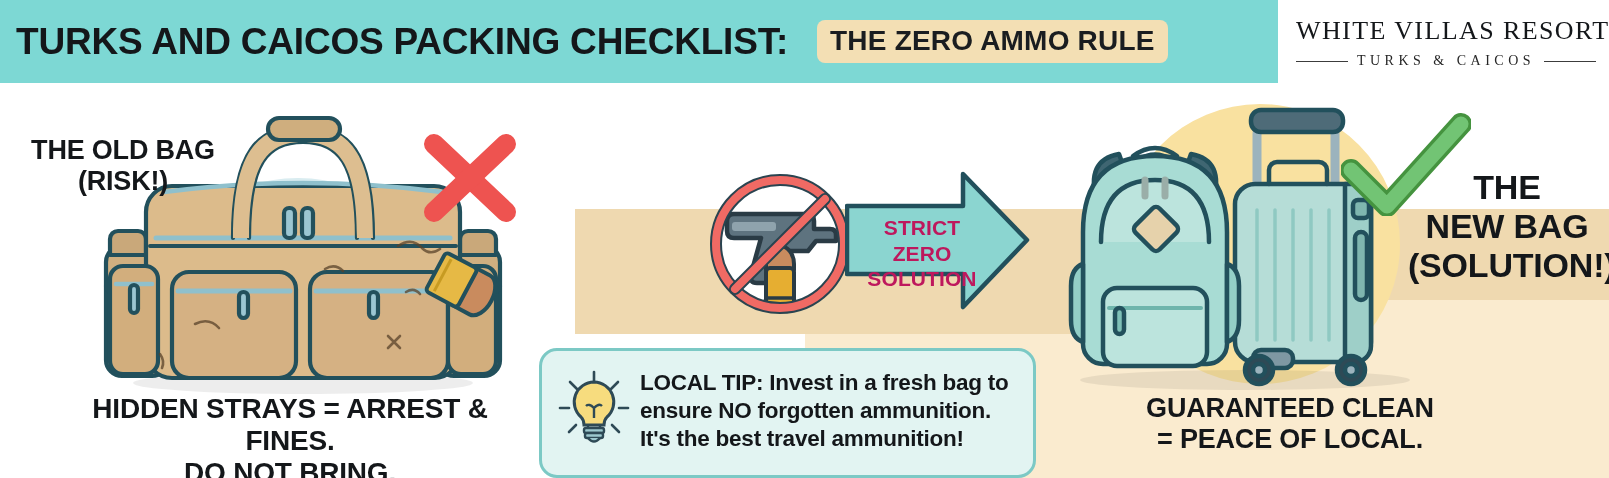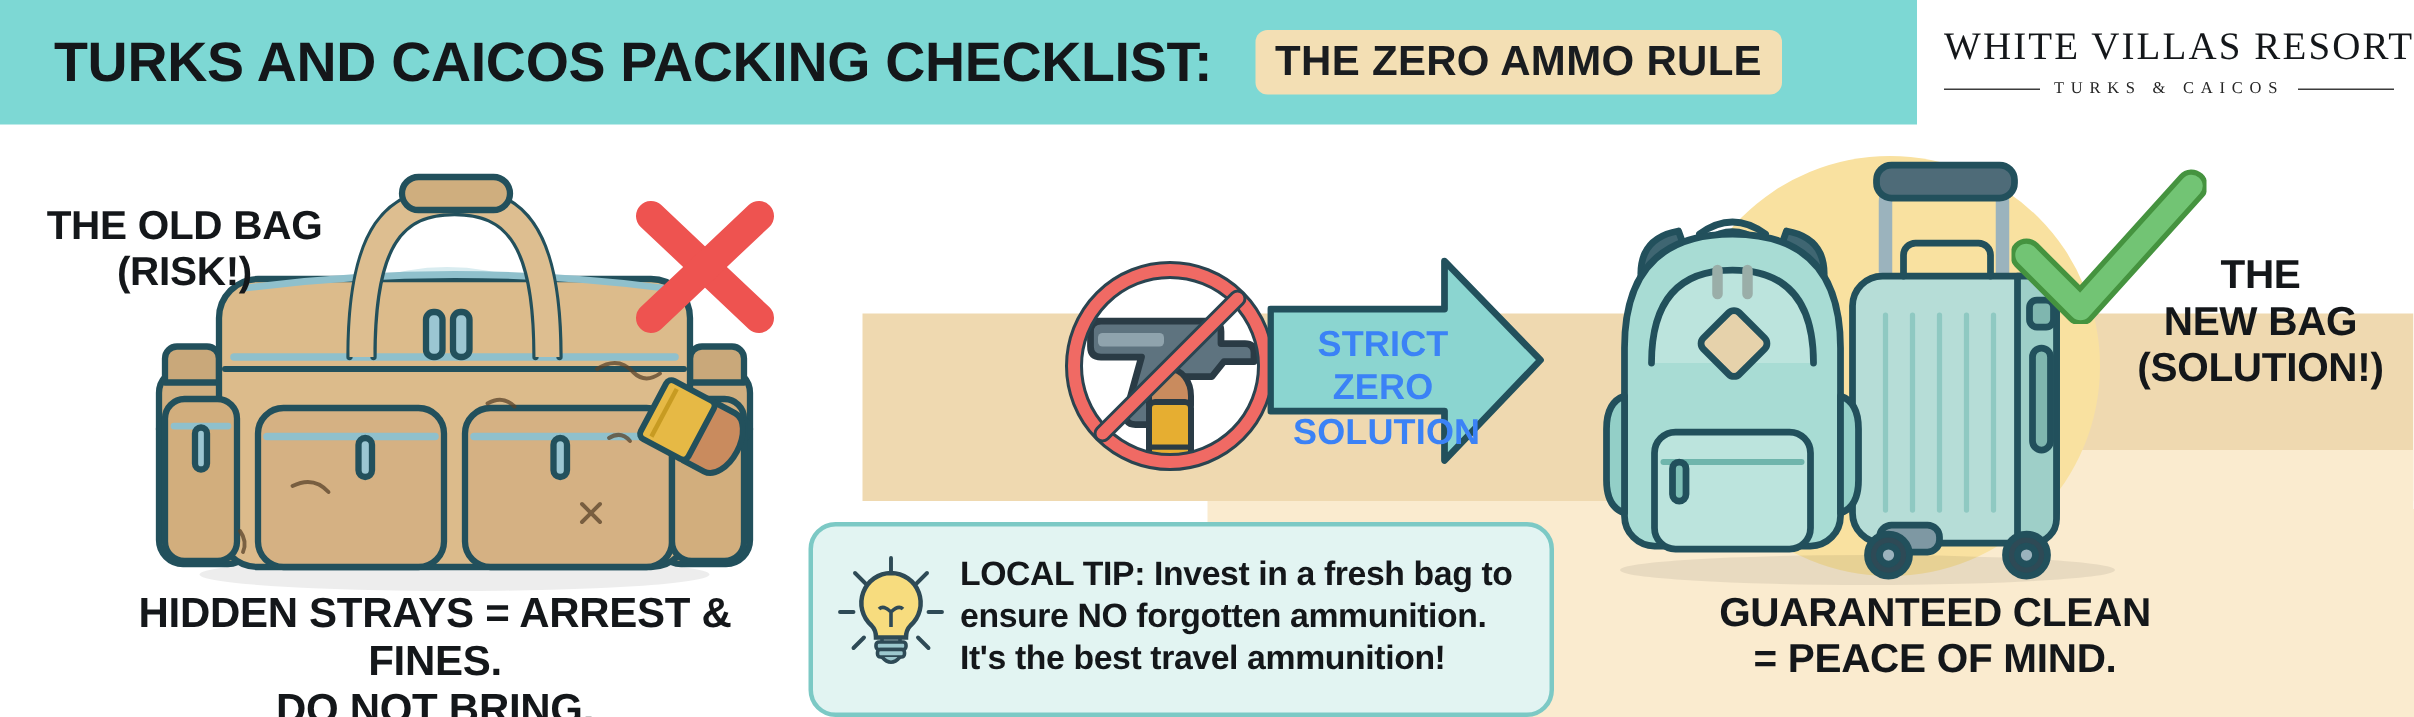--- a/index.html
+++ b/index.html
@@ -33,7 +33,7 @@
     display: flex; align-items: center;
   }
   .header-title {
-    margin-left: 36px;
+    margin-left: 16px;
     font-size: 37px; font-weight: 700; letter-spacing: -0.2px;
     color: #14171A; white-space: nowrap;
     font-family: "Liberation Sans", sans-serif;

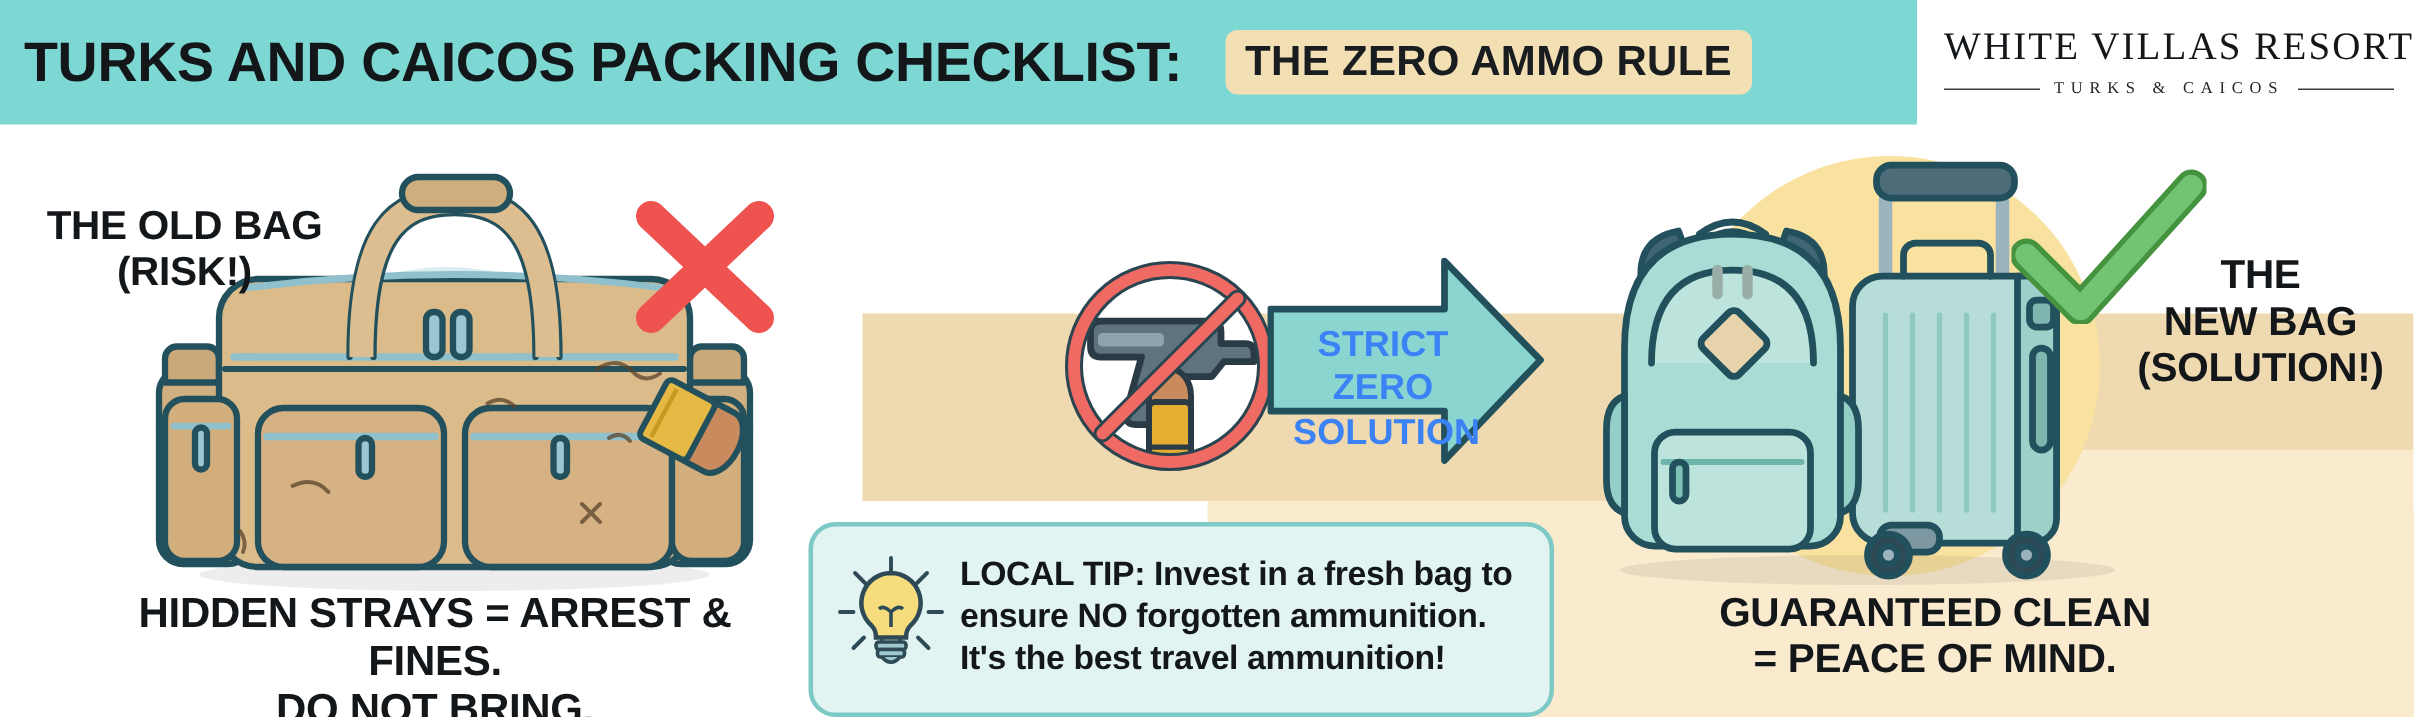--- a/index.html
+++ b/index.html
@@ -62,7 +62,7 @@
   }
   .logo-rule { flex: 1; height: 1px; background: #3C3C3C; }
   .logo-sub {
-    font-size: 11px; letter-spacing: 4.5px; color: #262626; white-space: nowrap;
+    font-size: 14px; letter-spacing: 4.5px; color: #262626; white-space: nowrap;
   }
 
   

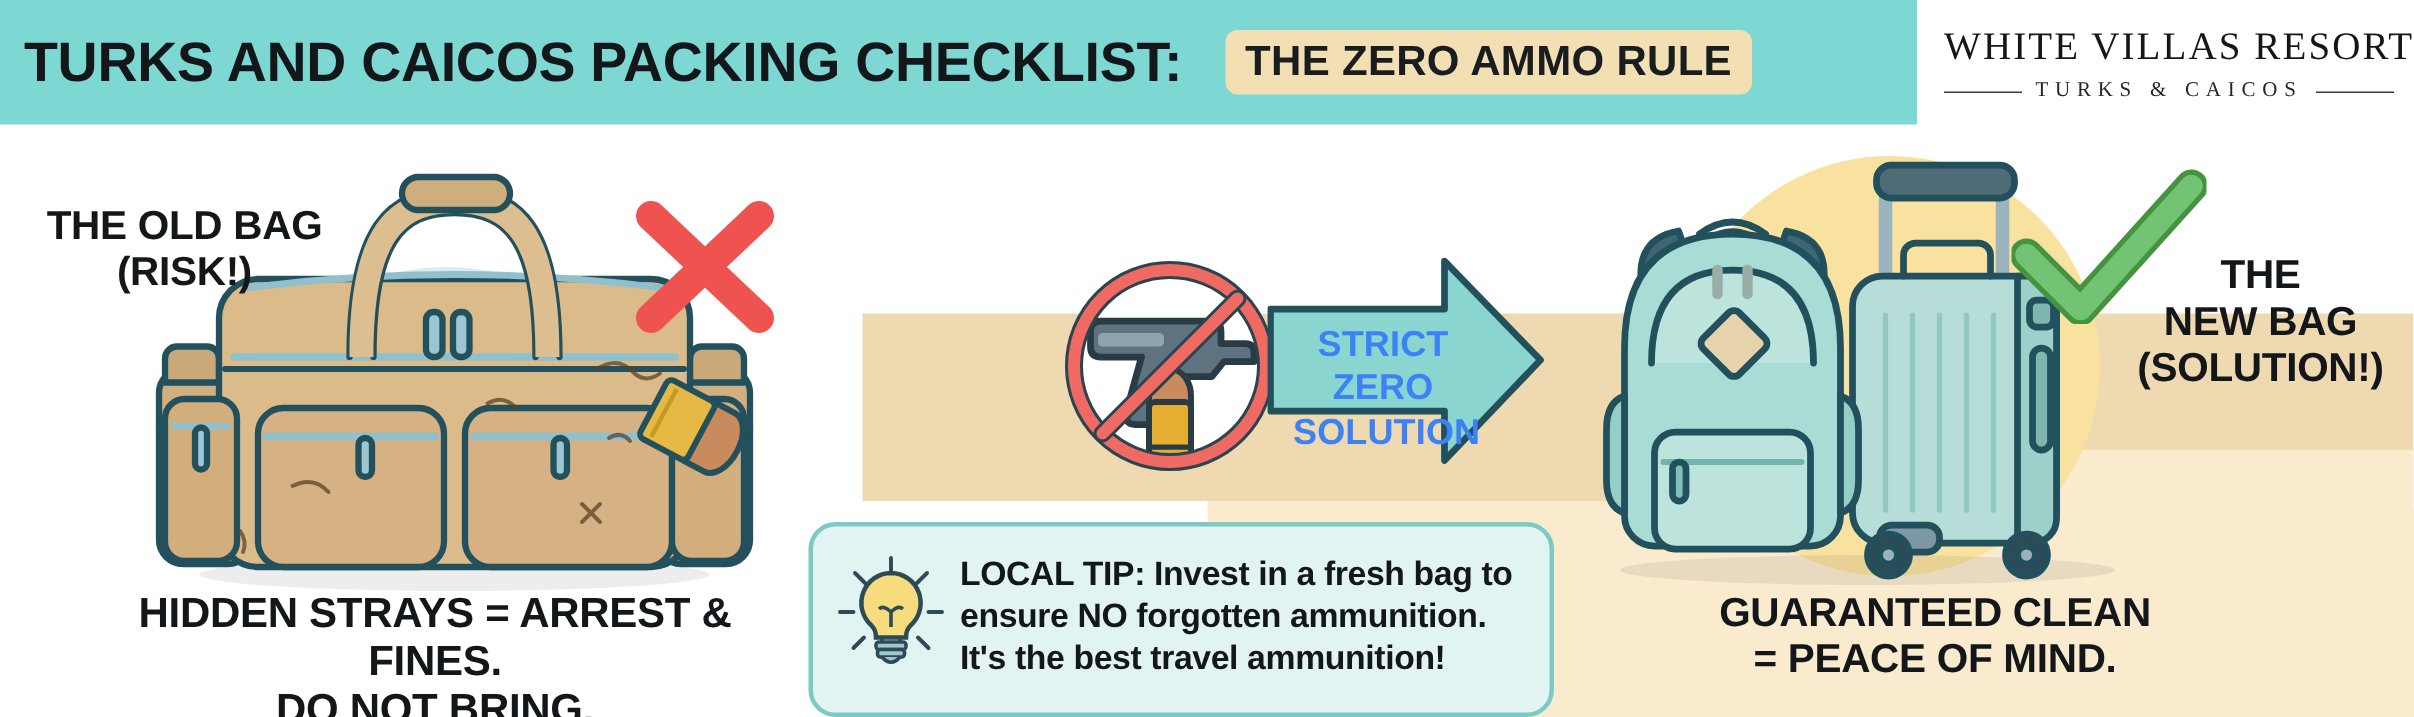--- a/index.html
+++ b/index.html
@@ -72,7 +72,7 @@
     line-height: 1.14; letter-spacing: -0.2px;
   }
   #label-old-bag { left: 18px; top: 135px; width: 210px; font-size: 27px; }
-  #label-new-bag { left: 1408px; top: 168px; width: 198px; font-size: 27px; }
+  #label-new-bag { left: 1408px; top: 168px; width: 198px; font-size: 34px; }
   #caption-left  { left: 55px; top: 393px; width: 470px; font-size: 28px; }
   #caption-right { left: 1120px; top: 393px; width: 340px; font-size: 27px; }
 

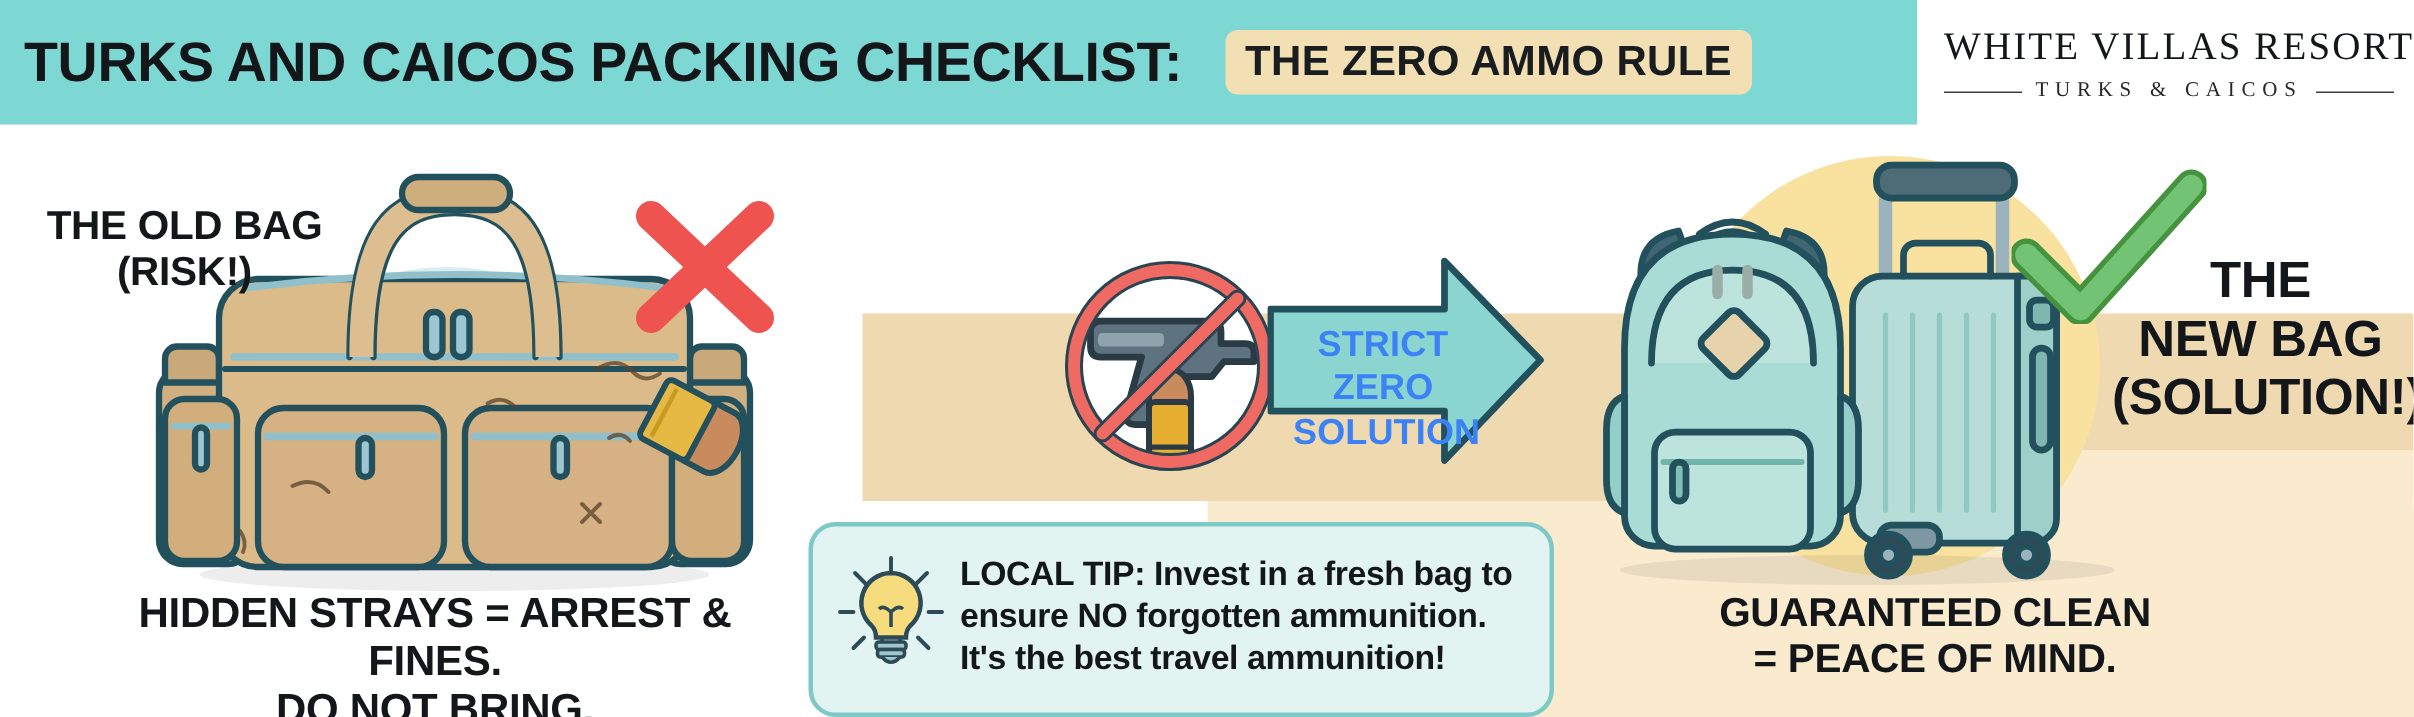--- a/index.html
+++ b/index.html
@@ -83,7 +83,7 @@
   .arrow-wrap { position: absolute; left: 845px; top: 168px; width: 185px; height: 145px; }
   .arrow-text {
     position: absolute; left: 862px; top: 215px; width: 120px;
-    font-size: 24px; font-weight: 700; color: #3b82f6;
+    font-size: 21px; font-weight: 700; color: #be185d;
     text-align: center; line-height: 1.22; letter-spacing: 0.1px;
   }
 

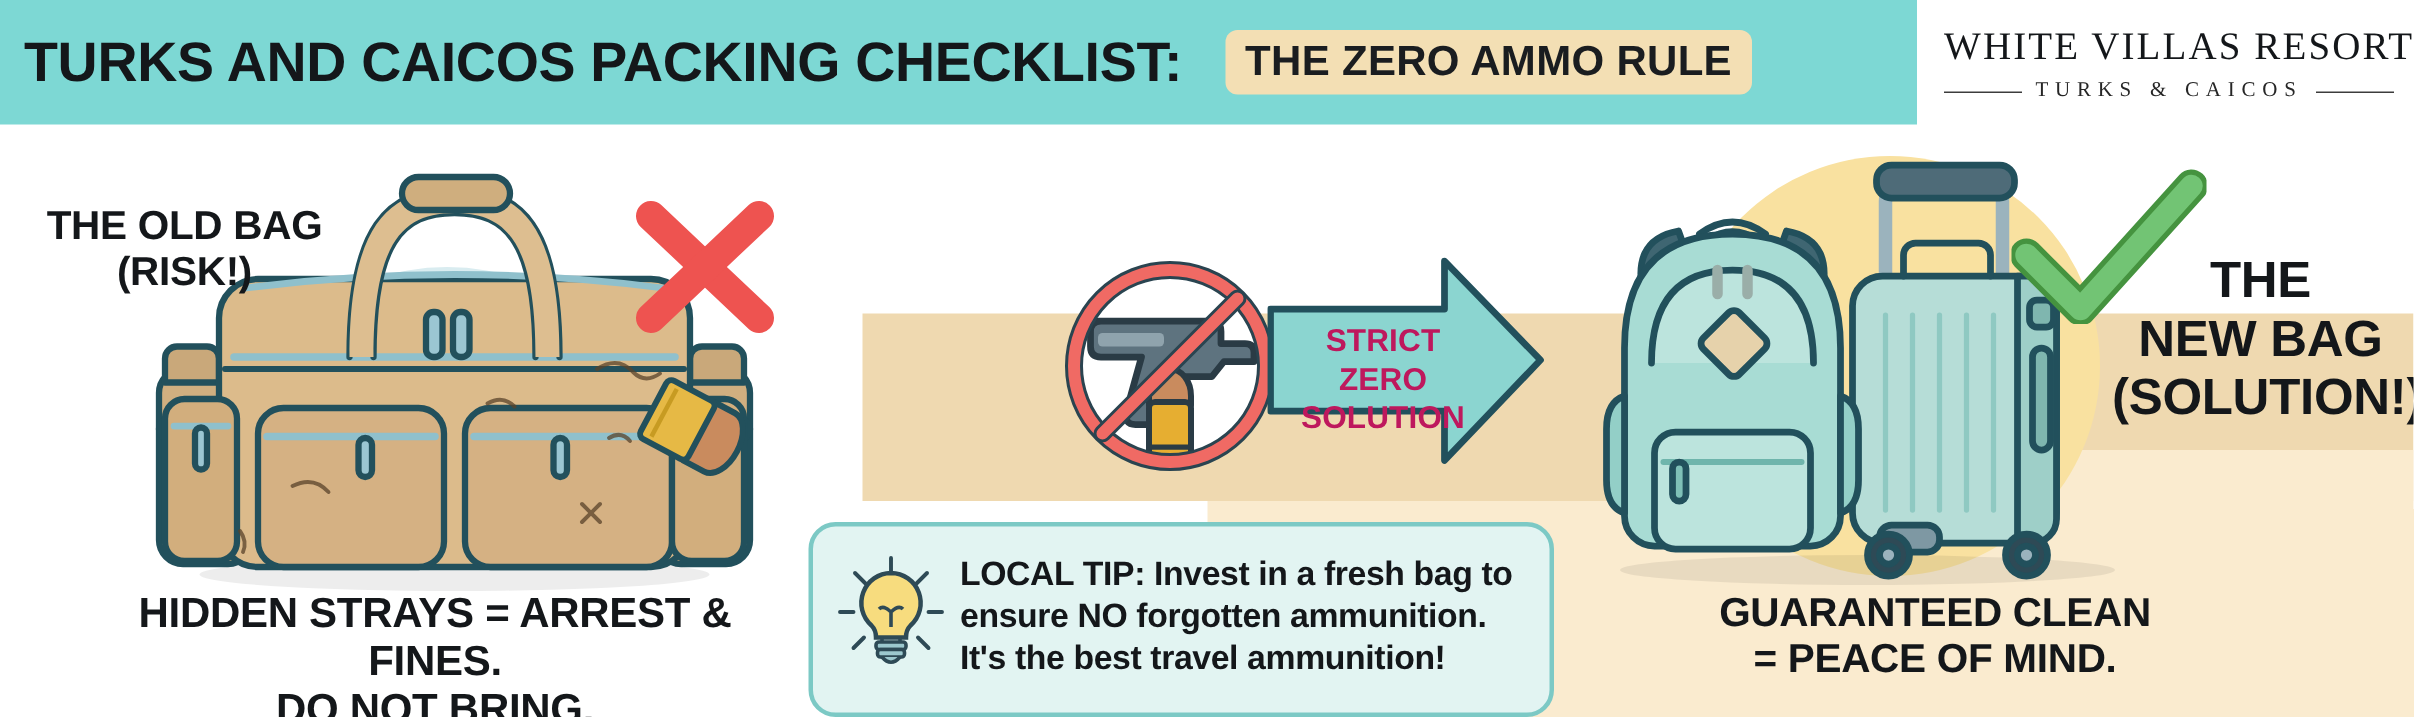--- a/index.html
+++ b/index.html
@@ -318,7 +318,7 @@
 
   <div class="cap" id="caption-right">
     <span>GUARANTEED CLEAN</span><br>
-    <span>= PEACE OF MIND.</span>
+    <span>= PEACE OF LOCAL.</span>
   </div>
 
   <div class="tipbox">

